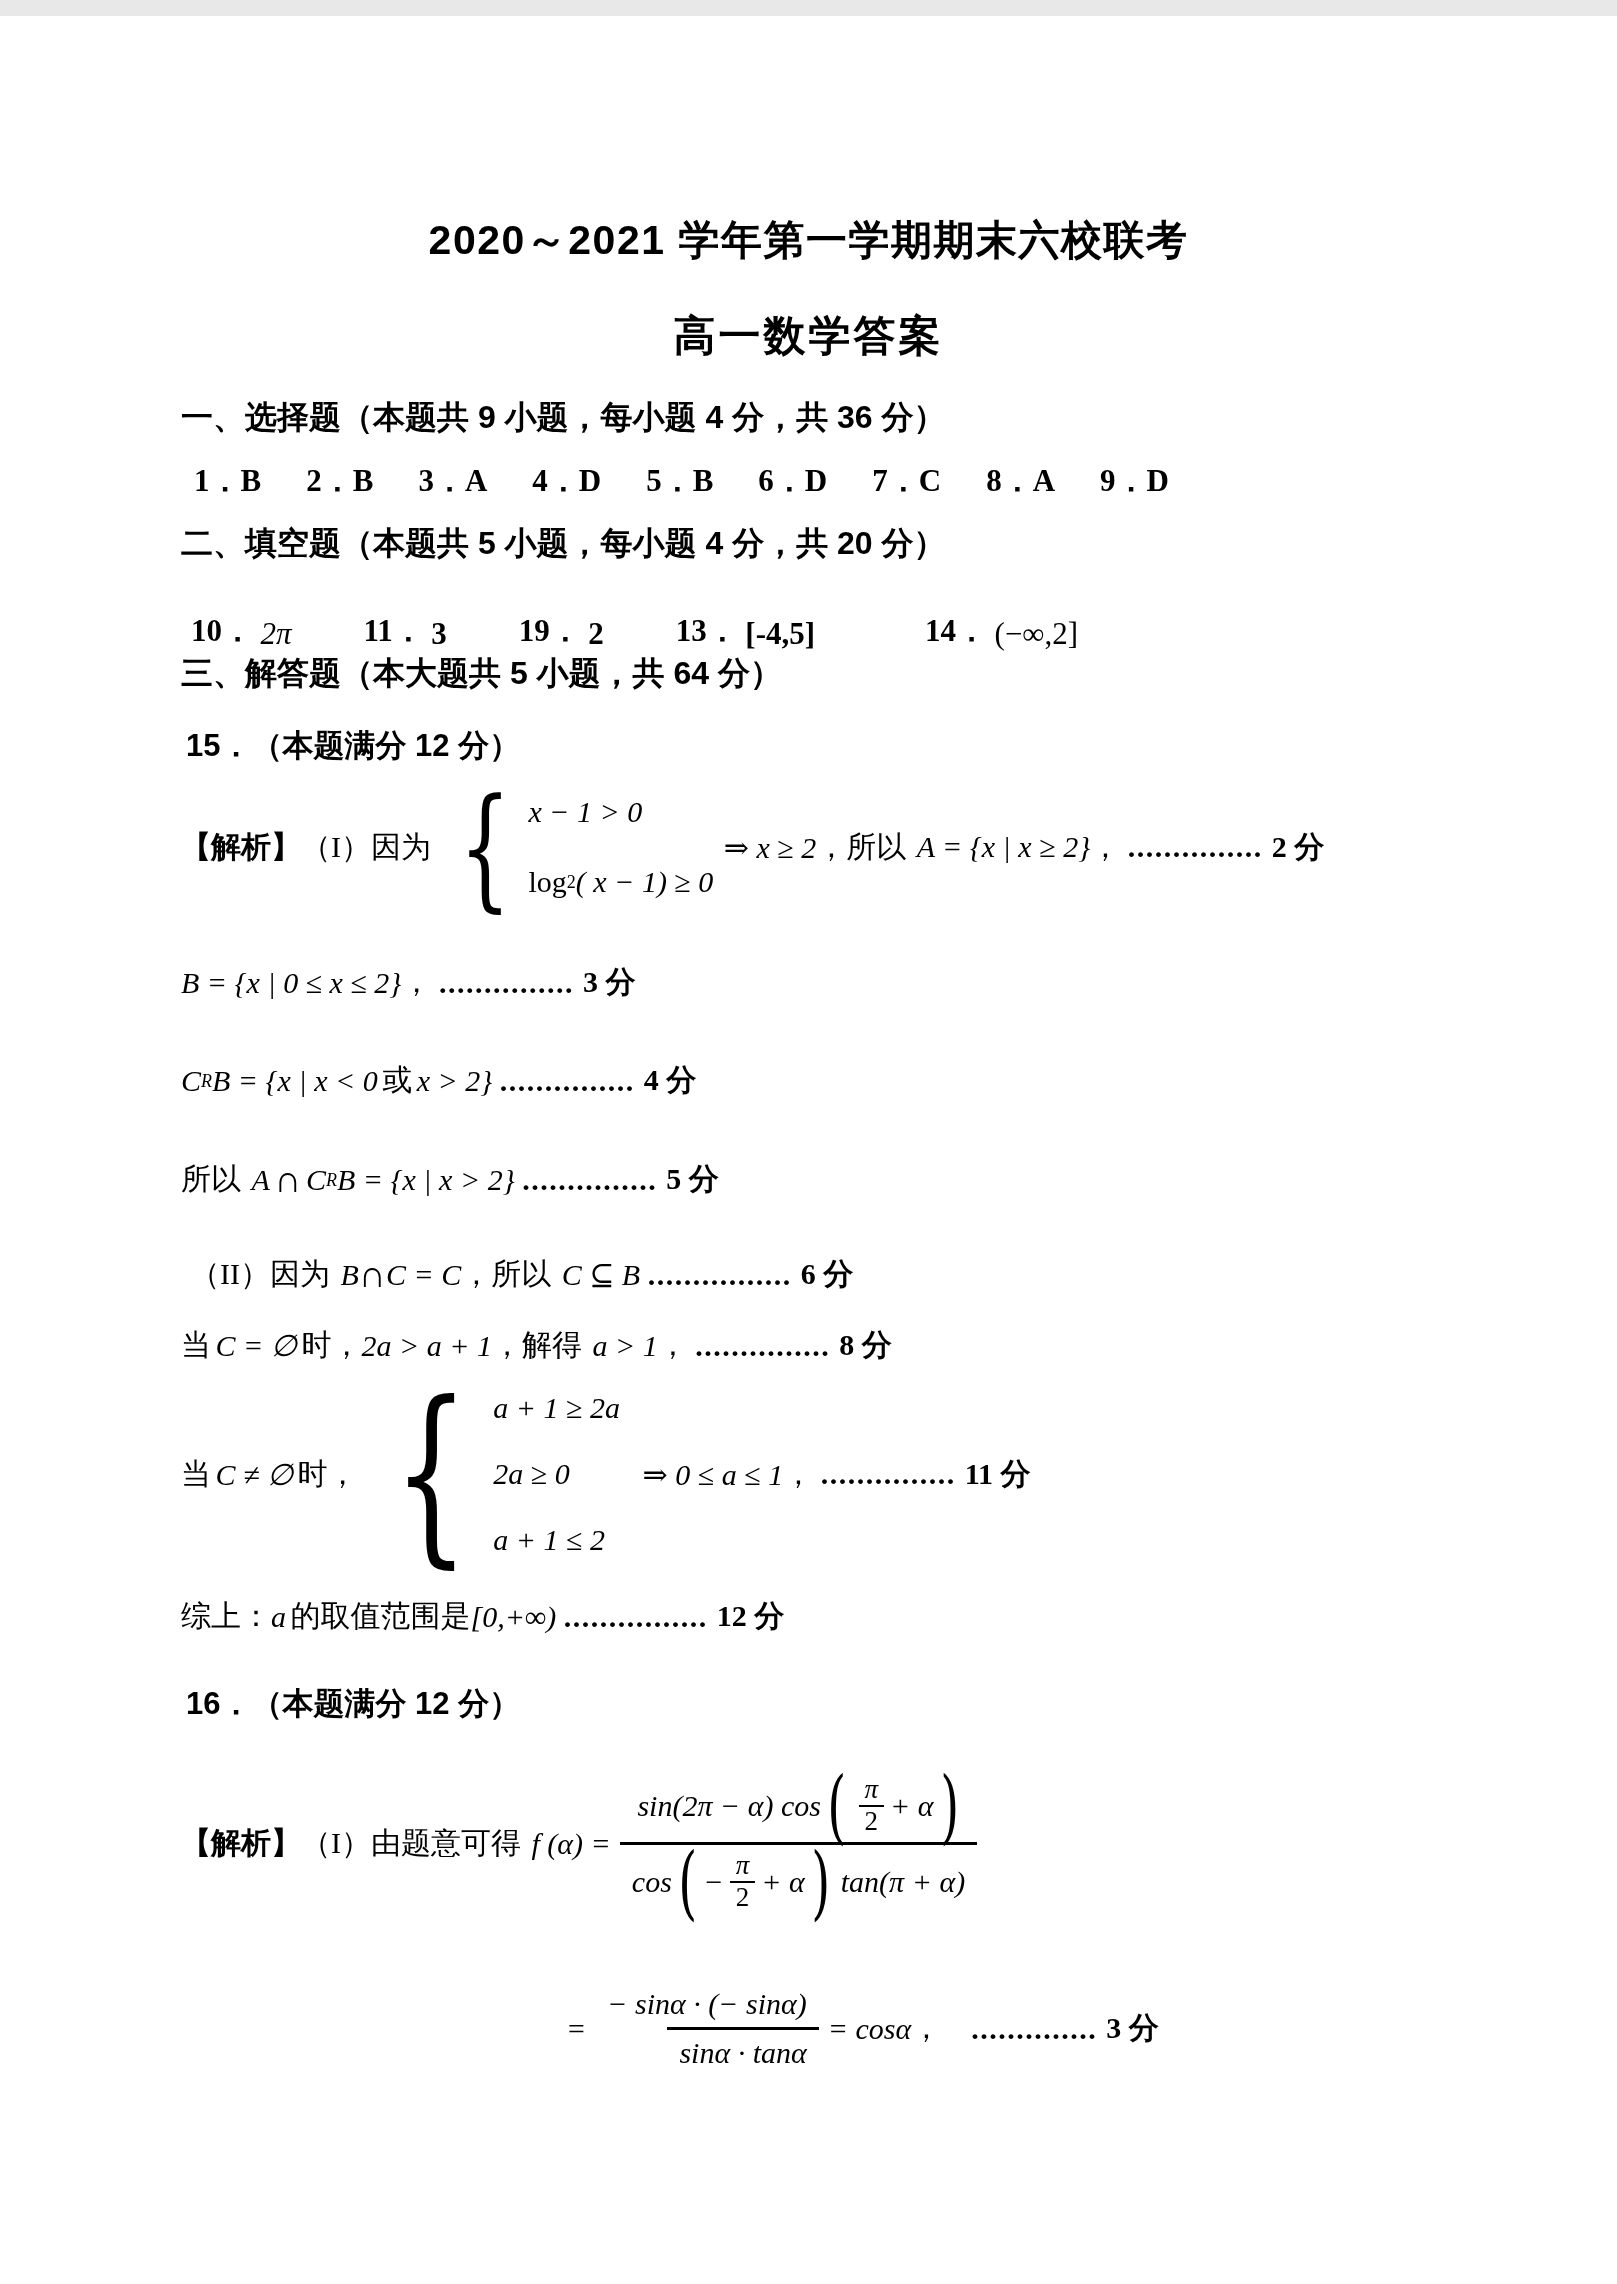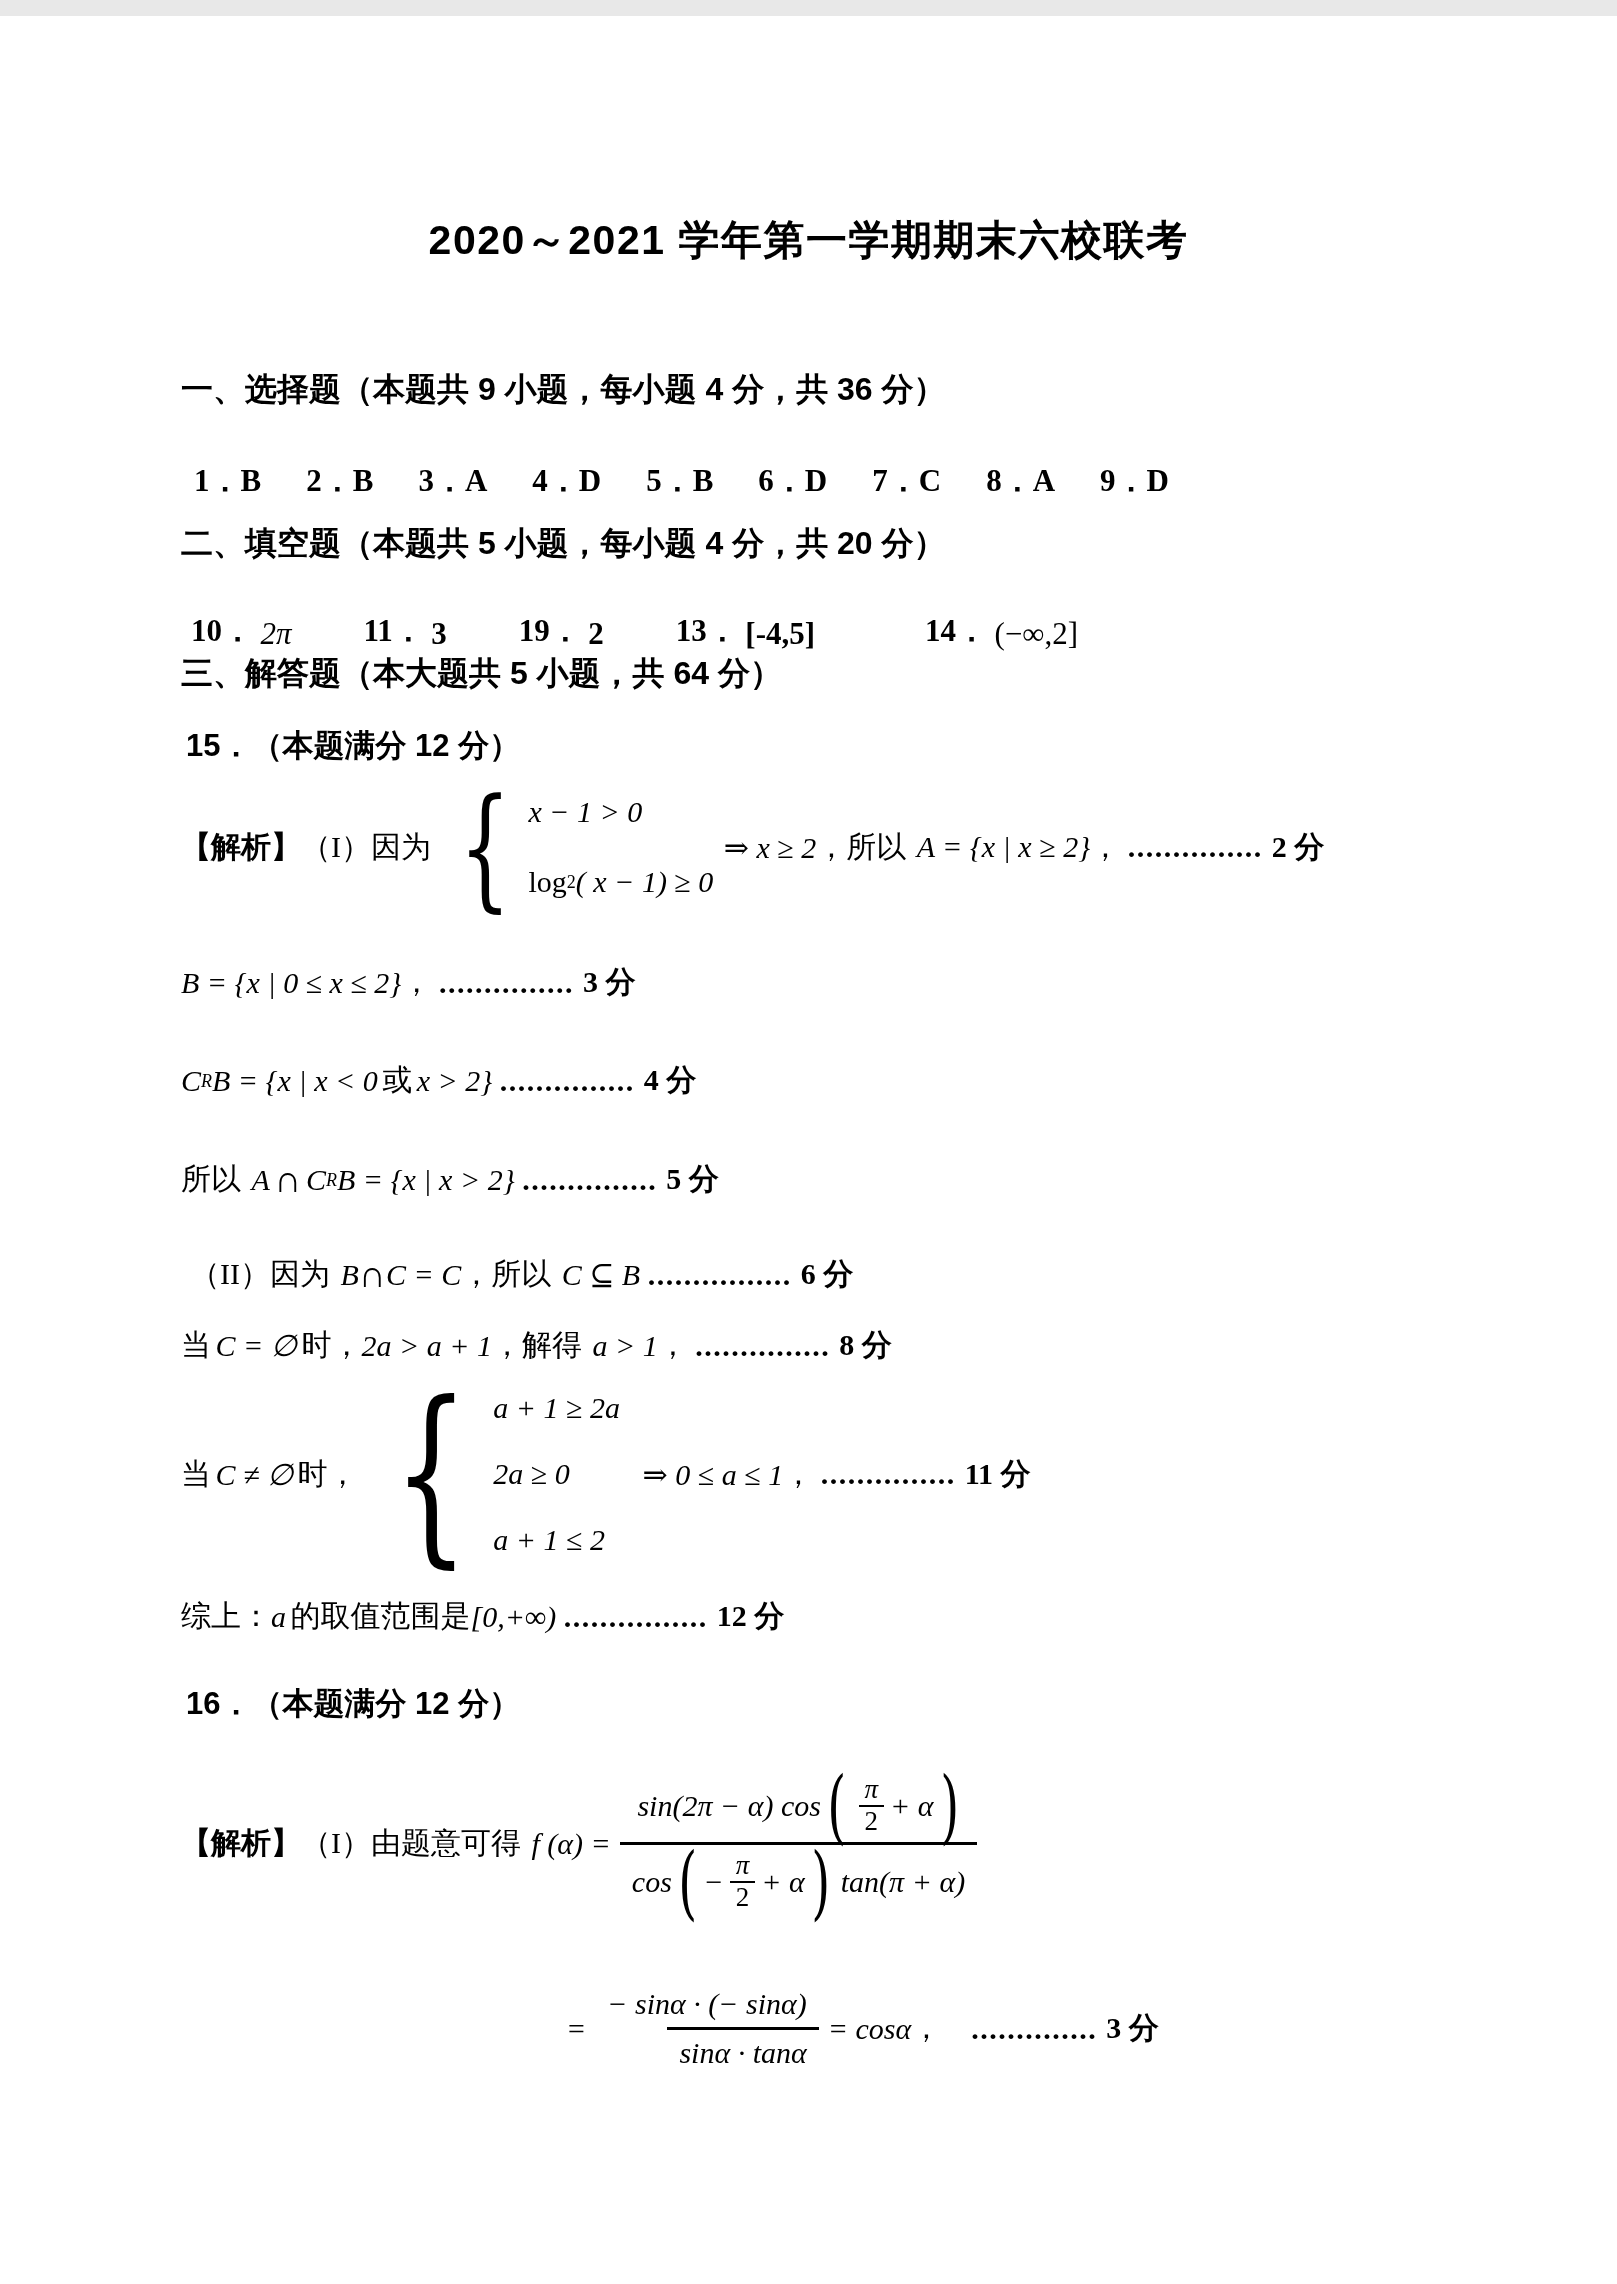--- a/index.html
+++ b/index.html
@@ -76,6 +76,7 @@
 <div class="page">
 
   <div class="title t1">2020～2021 学年第一学期期末六校联考</div>
+  <div class="title t2">高一数学答案</div>
 
   <div class="line h" style="top:352px;">一、选择题（本题共 9 小题，每小题 4 分，共 36 分）</div>
 

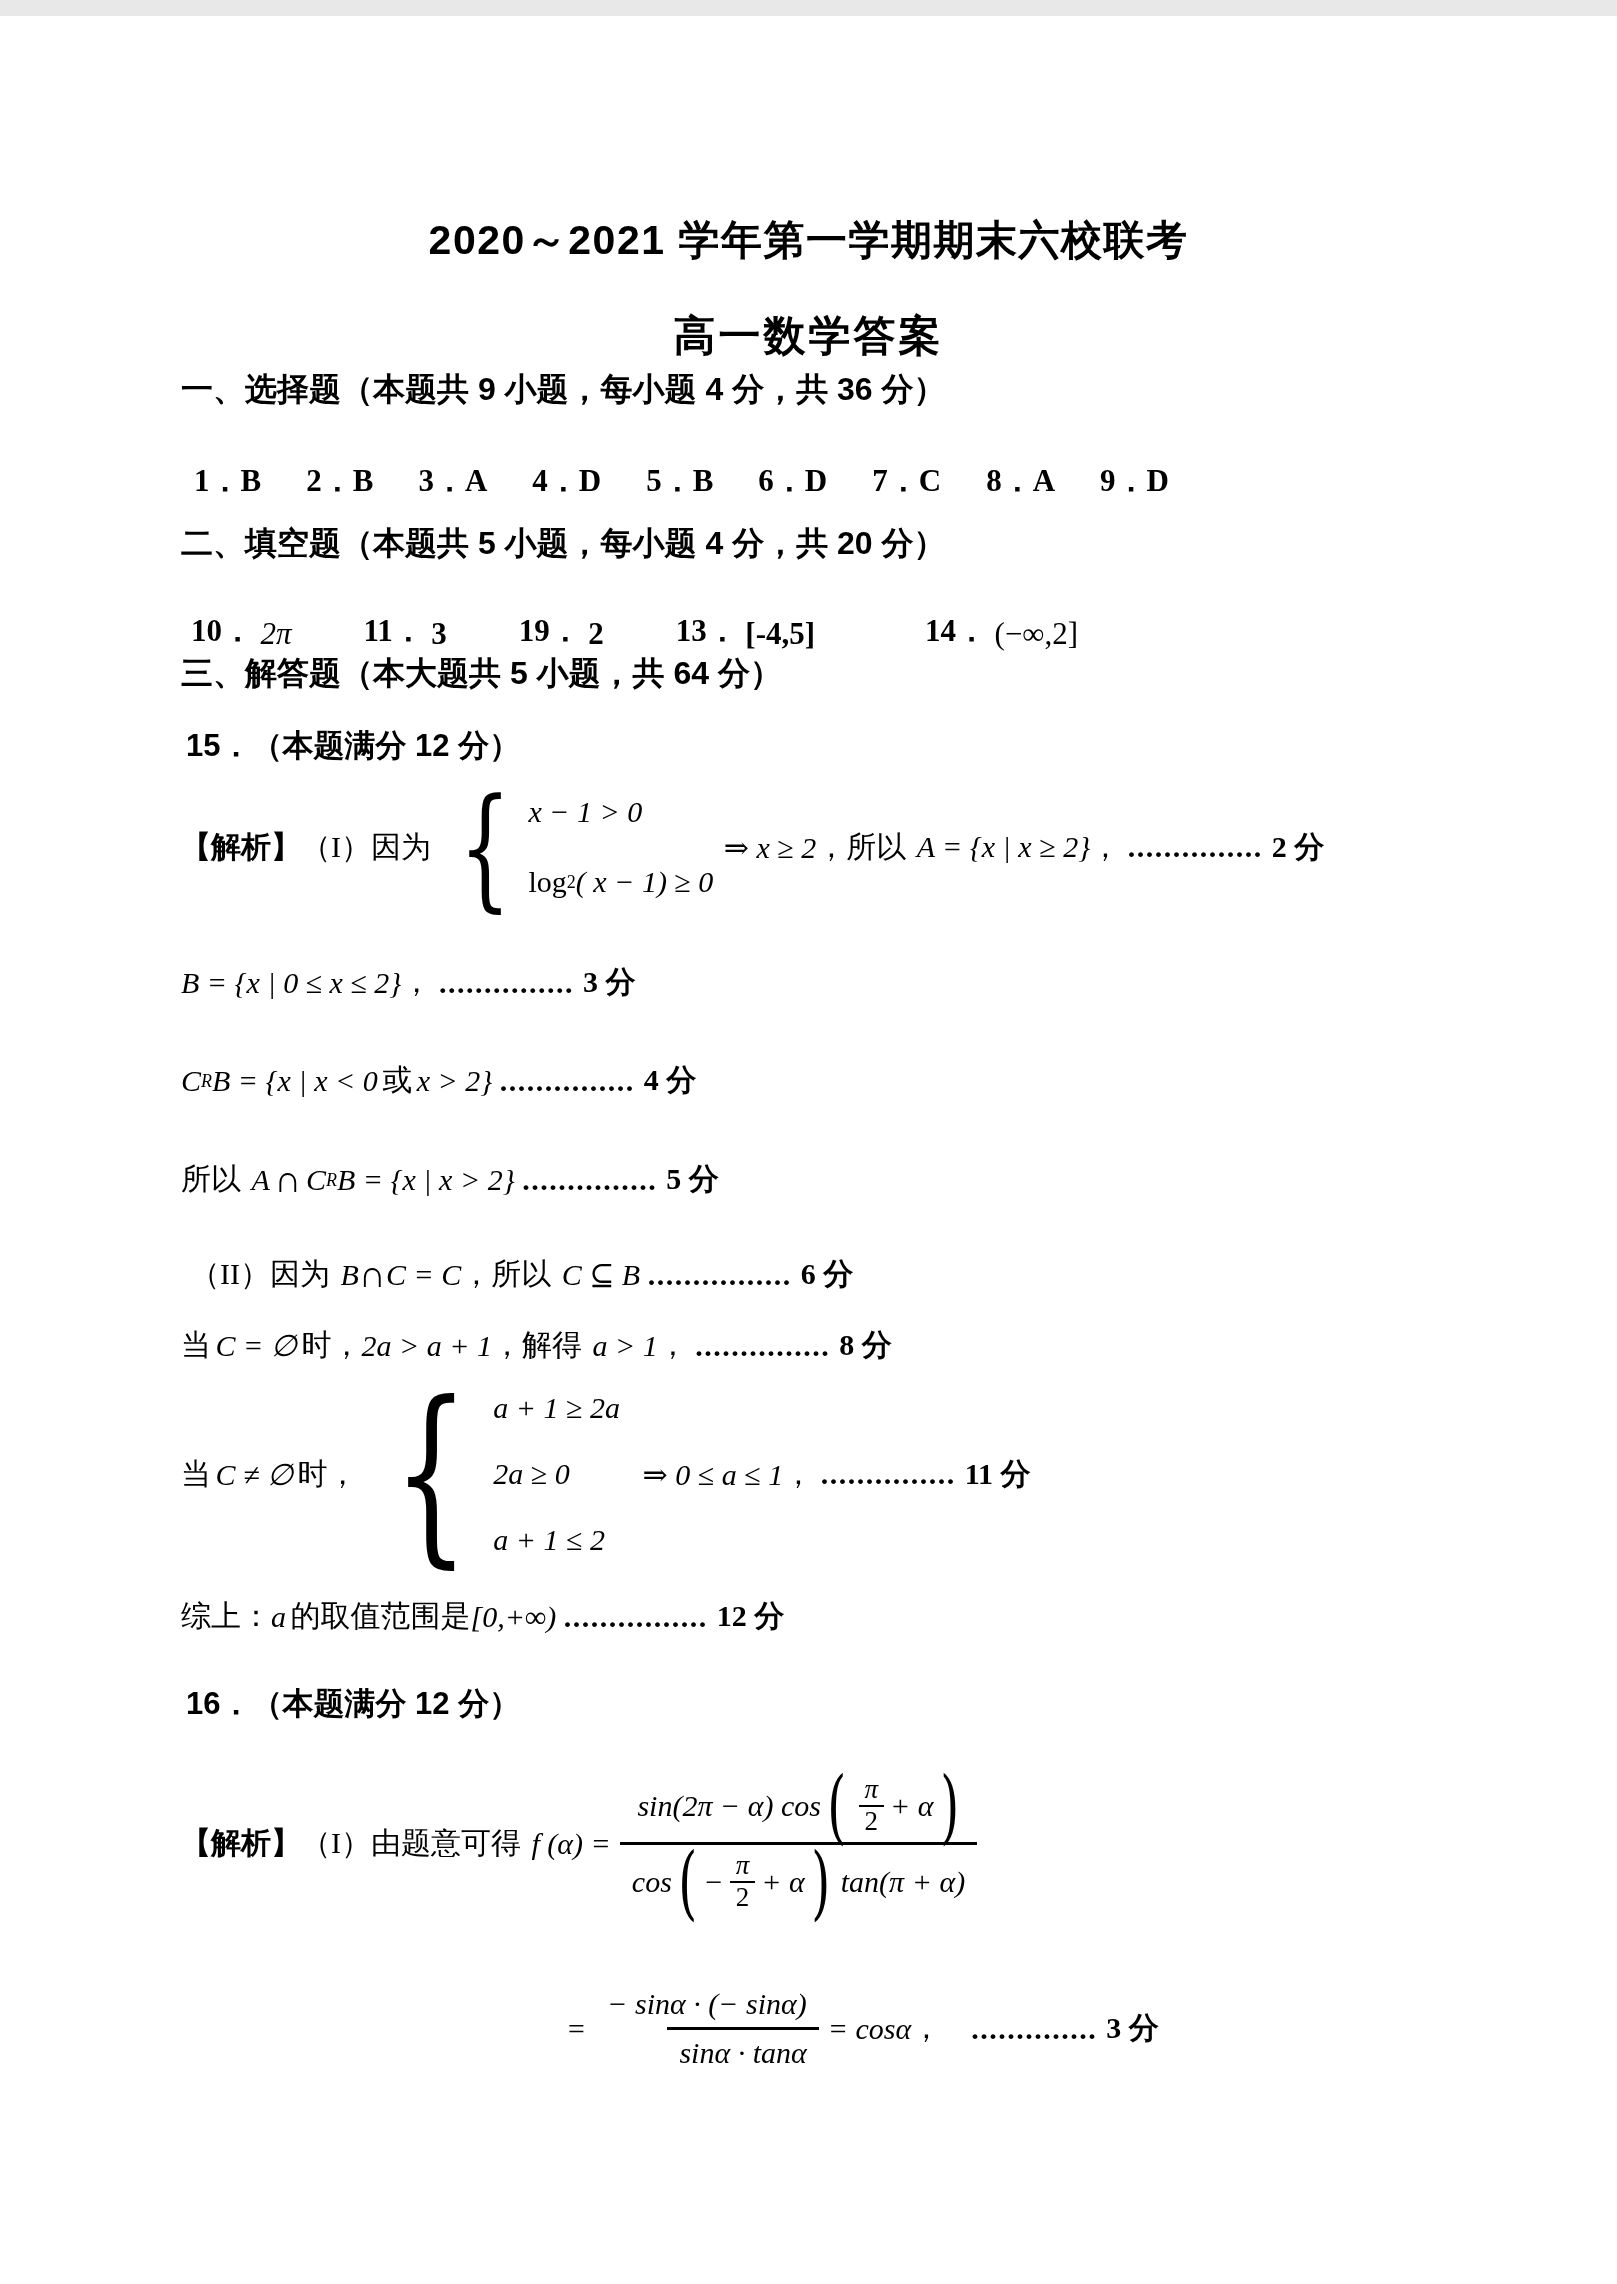--- a/index.html
+++ b/index.html
@@ -78,7 +78,7 @@
   <div class="title t1">2020～2021 学年第一学期期末六校联考</div>
   <div class="title t2">高一数学答案</div>
 
-  <div class="line h" style="top:352px;">一、选择题（本题共 9 小题，每小题 4 分，共 36 分）</div>
+  <div class="line h" style="top:380px;">一、选择题（本题共 9 小题，每小题 4 分，共 36 分）</div>
 
   <div class="line choices" style="top:444px; left:194px;">
     <span>1．B</span>

